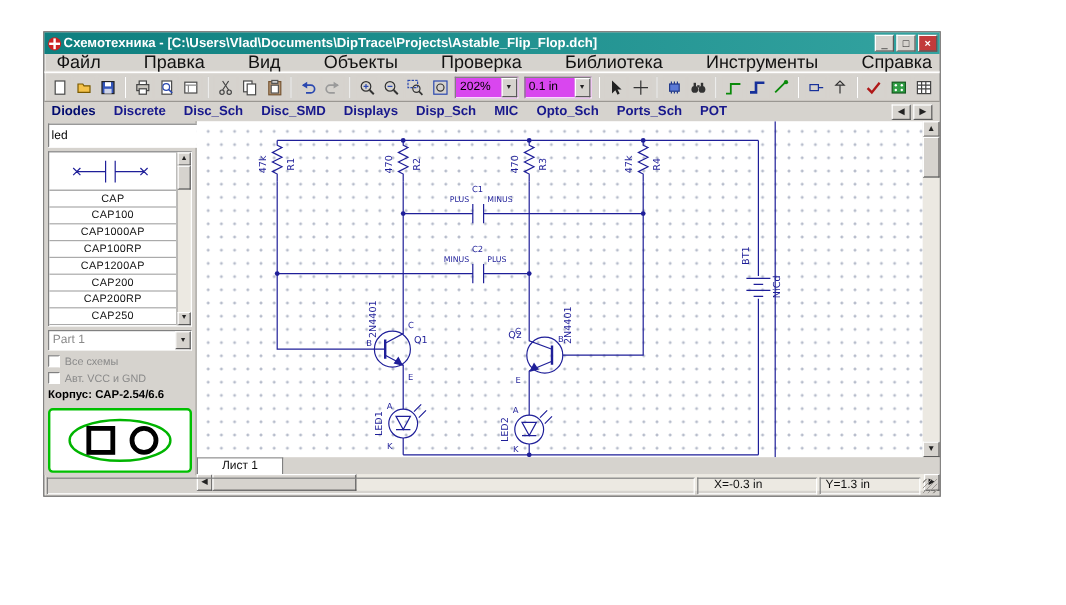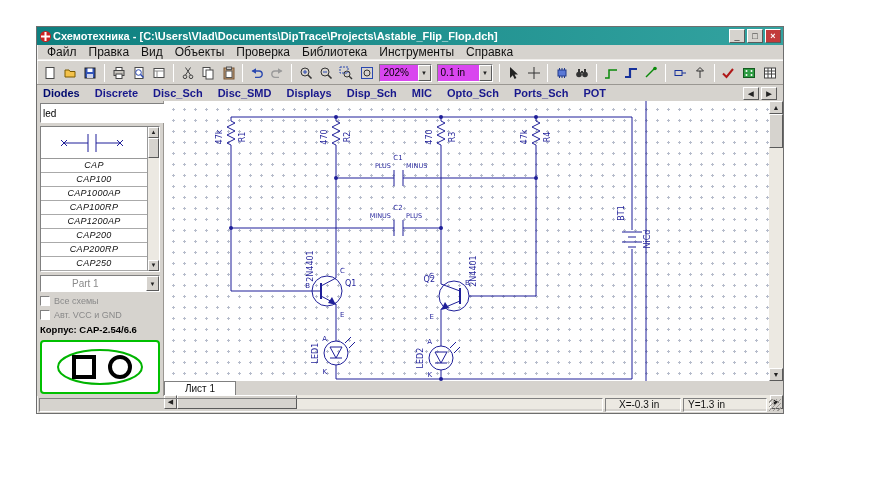--- a/index.html
+++ b/index.html
@@ -24,7 +24,7 @@
 
   
   .menubar { height:15px; display:flex; align-items:center; padding-left:4px;
-             font-size:12px; color:#111; border-bottom:1px solid #efedea; }
+             font-size:15px; color:#111; border-bottom:1px solid #efedea;gap:24px; }
   .menu-item { padding:0 6px; }
 
   

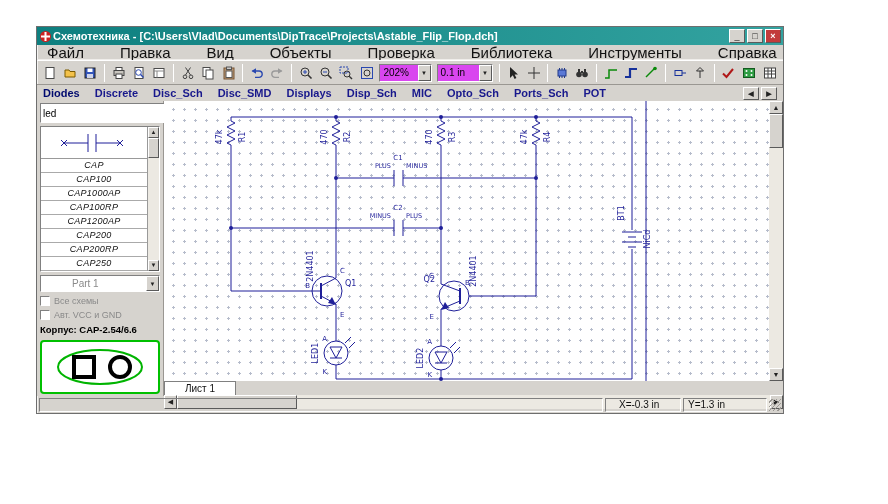--- a/index.html
+++ b/index.html
@@ -64,7 +64,7 @@
                 border-color:#fff #5a5a5a #5a5a5a #fff; display:flex; align-items:center;
                 justify-content:center; }
   .comp-list { height:146px; background:#fff; border:1px solid;
-               border-color:#808080 #fff #fff #808080; display:flex;font-style:italic; }
+               border-color:#808080 #fff #fff #808080; display:flex; }
   .list-inner { flex:1; overflow:hidden; }
   .symbol-row { height:32px; border-bottom:1px solid #999; display:flex;
                 align-items:center; justify-content:center; }

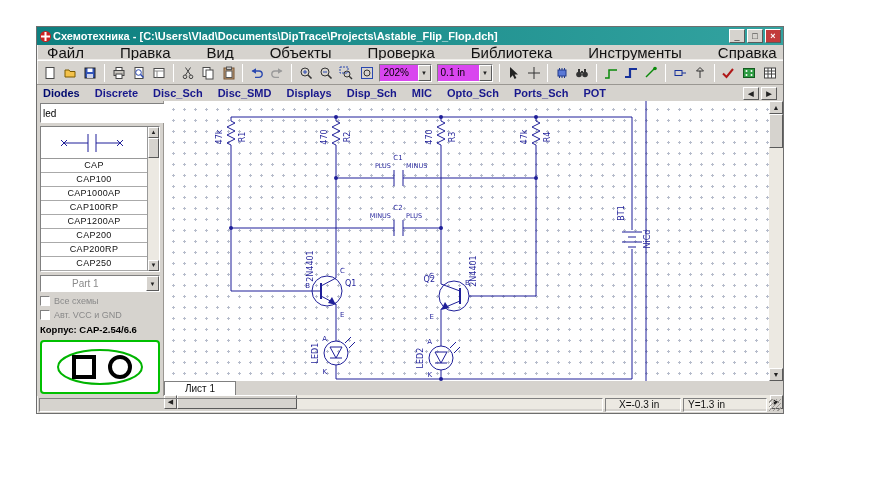--- a/index.html
+++ b/index.html
@@ -78,7 +78,7 @@
                   border-color:#fff #5a5a5a #5a5a5a #fff; }
   .part-combo { height:17px; background:#fff; border:1px solid;
                 border-color:#808080 #fff #fff #808080; display:flex; align-items:center;
-                font-size:10px; color:#8a8a8a;padding-left:28px; }
+                font-size:10px; color:#8a8a8a; }
   .part-combo .val { flex:1; padding:0 3px; }
   .chk { display:flex; align-items:center; gap:4px; font-size:9px; color:#8a8a8a; height:12px; }
   .chk .box { width:10px; height:10px; background:#fff; border:1px solid;

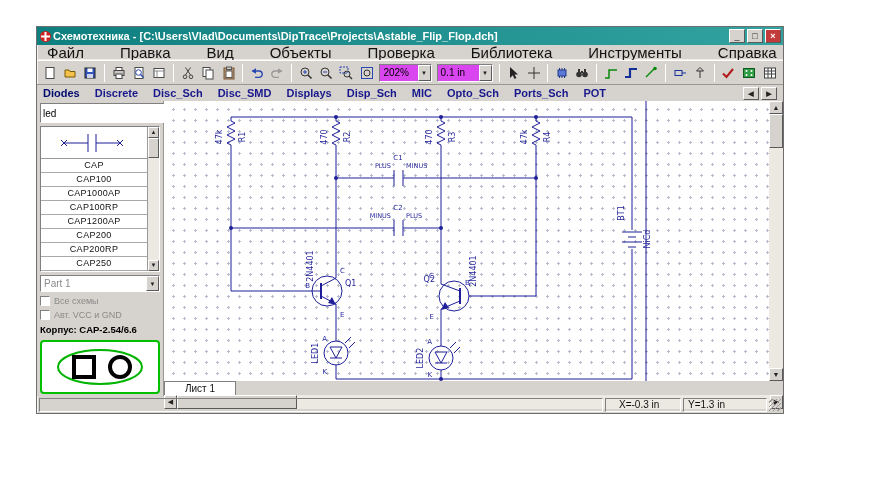--- a/index.html
+++ b/index.html
@@ -114,7 +114,7 @@
   .panel { height:14px; border:1px solid; border-color:#808080 #fff #fff #808080;
            font-size:10px; line-height:12px; padding:0 4px; color:#111; }
   .panel.long { flex:1; }
-  .panel.x { width:76px;padding-left:13px; }
+  .panel.x { width:100px;padding-left:13px; }
   .panel.y { width:84px; }
   .grip { width:12px; height:12px;
           background:repeating-linear-gradient(135deg, transparent 0 2px, #9a9792 2px 3px); }

